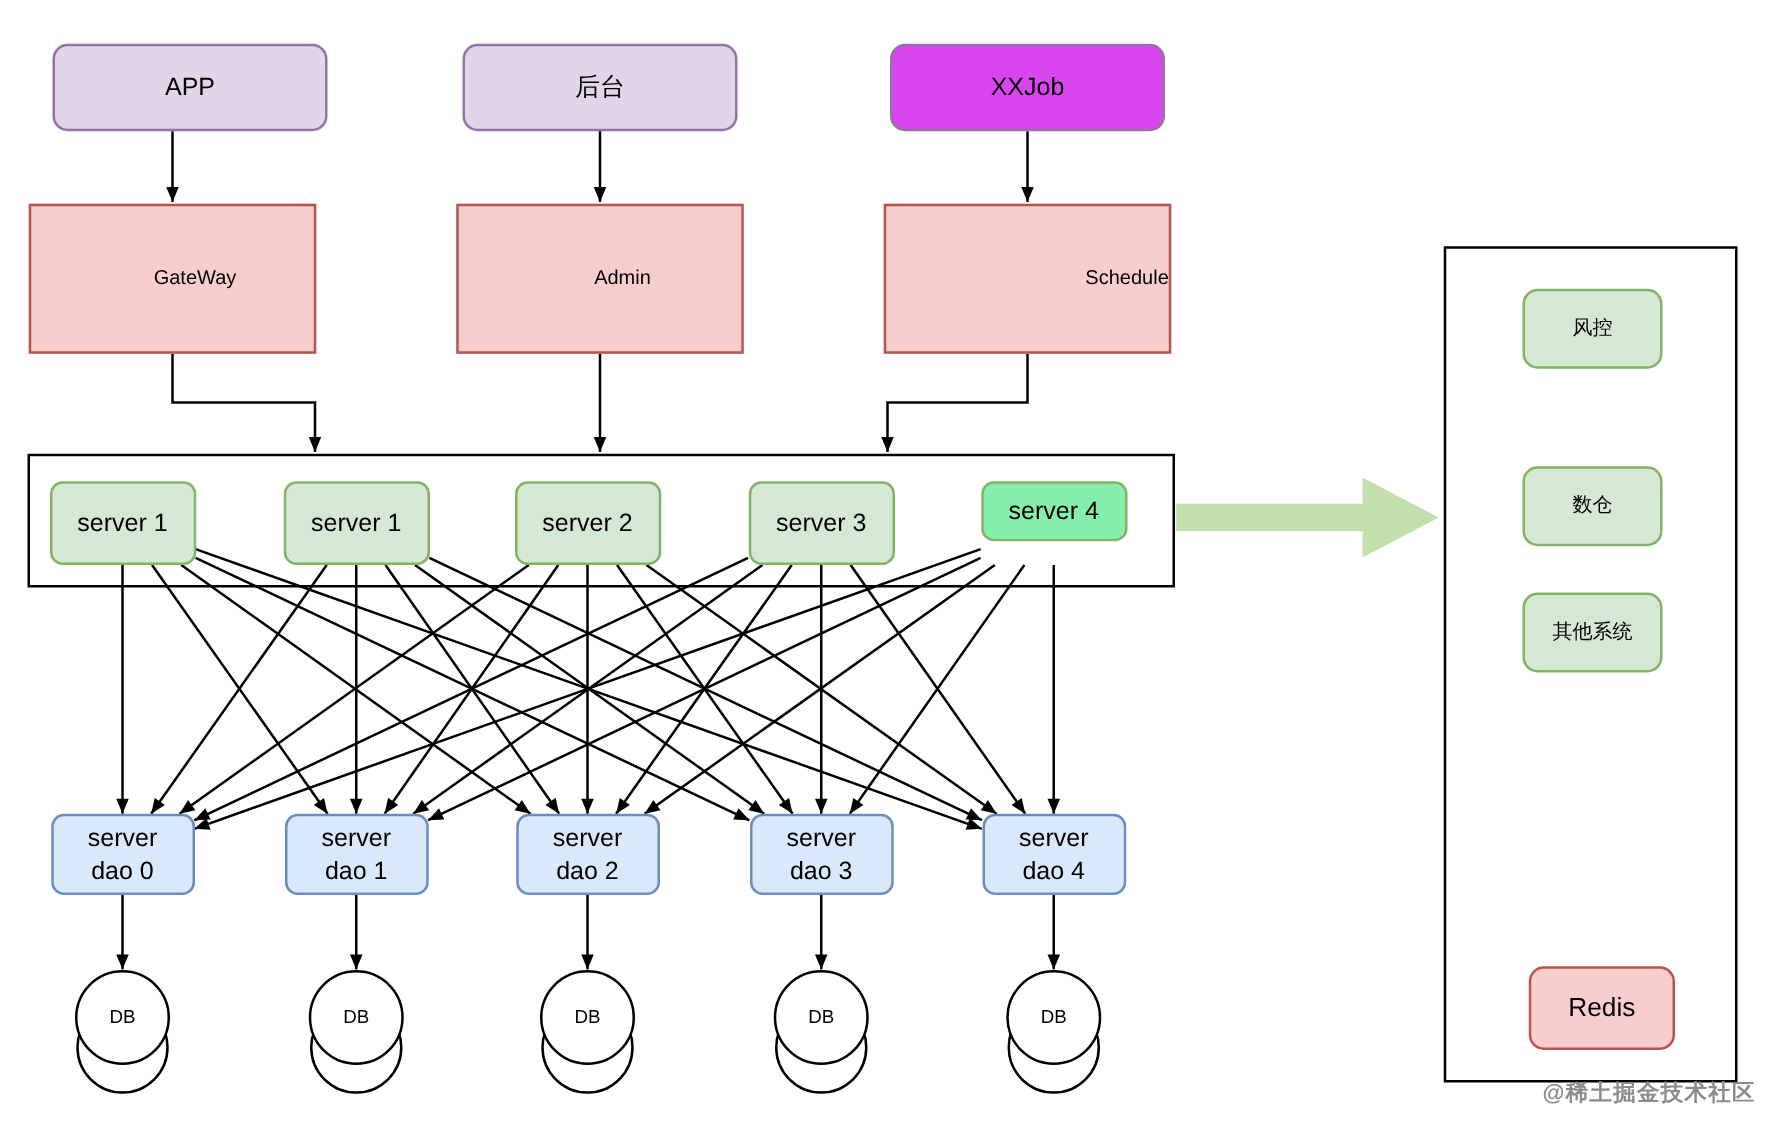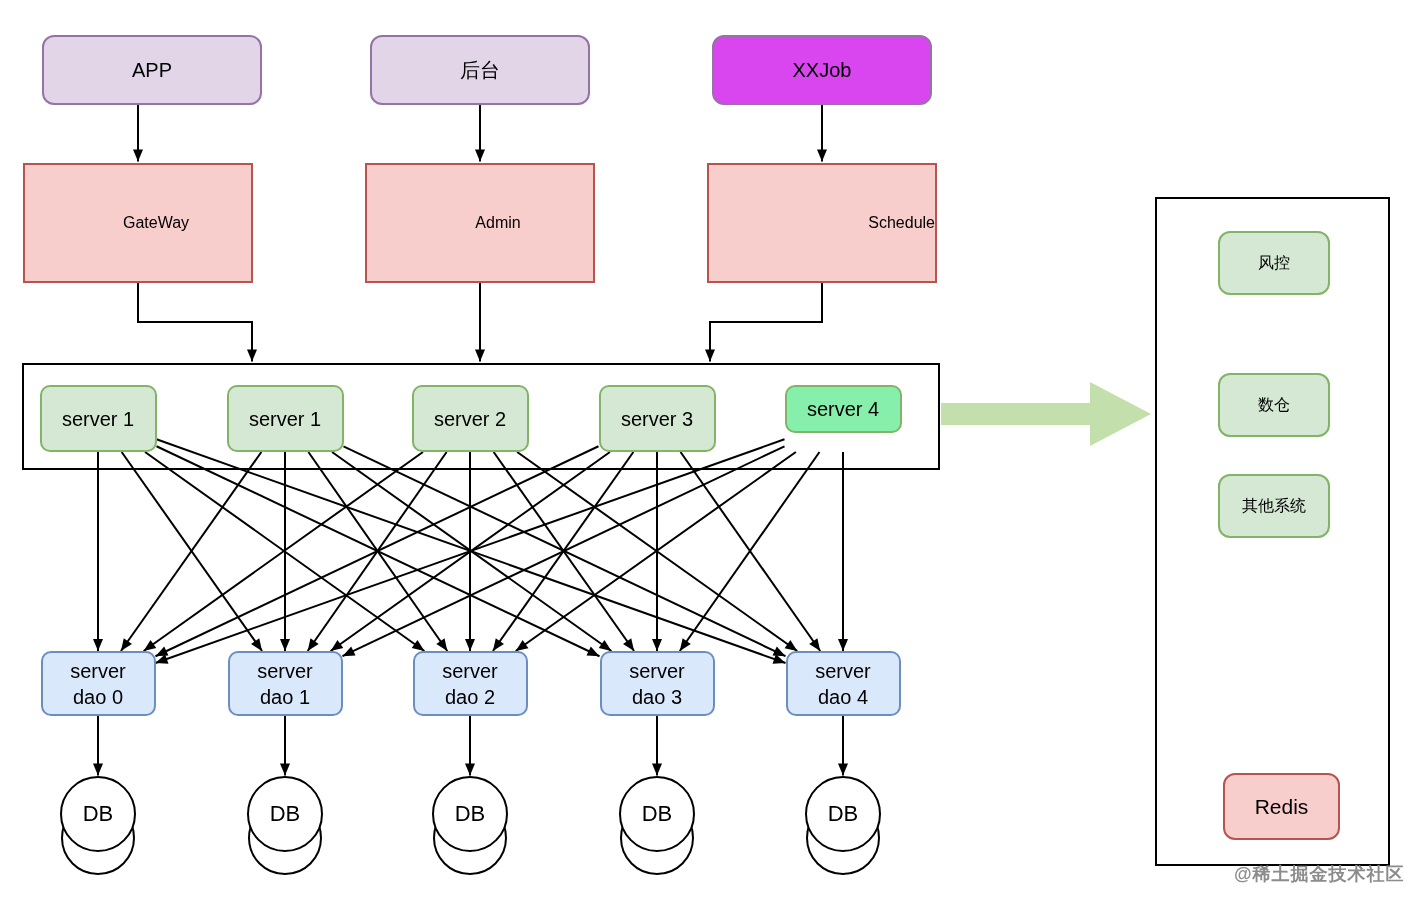--- a/index.html
+++ b/index.html
@@ -22,7 +22,7 @@
   .k-dao span{display:block;}
   .container-box{position:absolute;box-sizing:border-box;border:2px solid #000;background:transparent;}
   .db-label{
-    position:absolute;width:80px;text-align:center;font-size:22px;line-height:24px;
+    position:absolute;width:80px;text-align:center;font-size:15px;line-height:24px;
   }
   #watermark{
     position:absolute;left:1234px;top:862px;font-size:18px;letter-spacing:1px;

